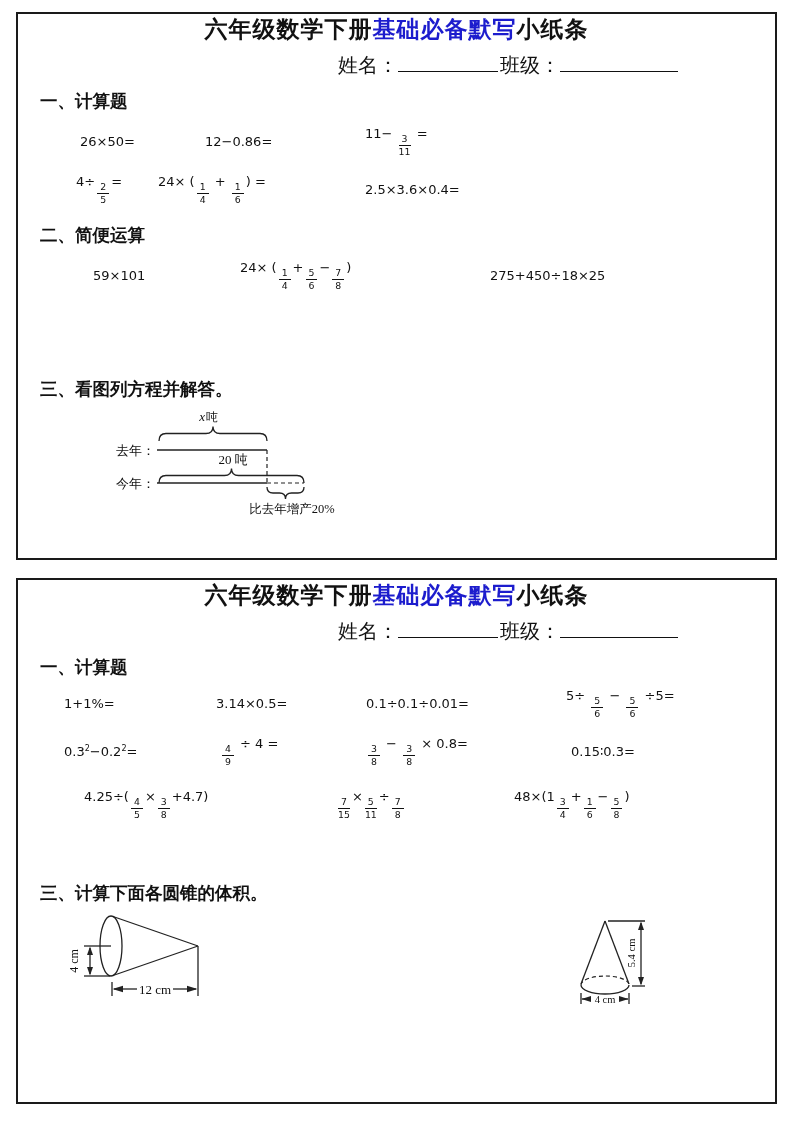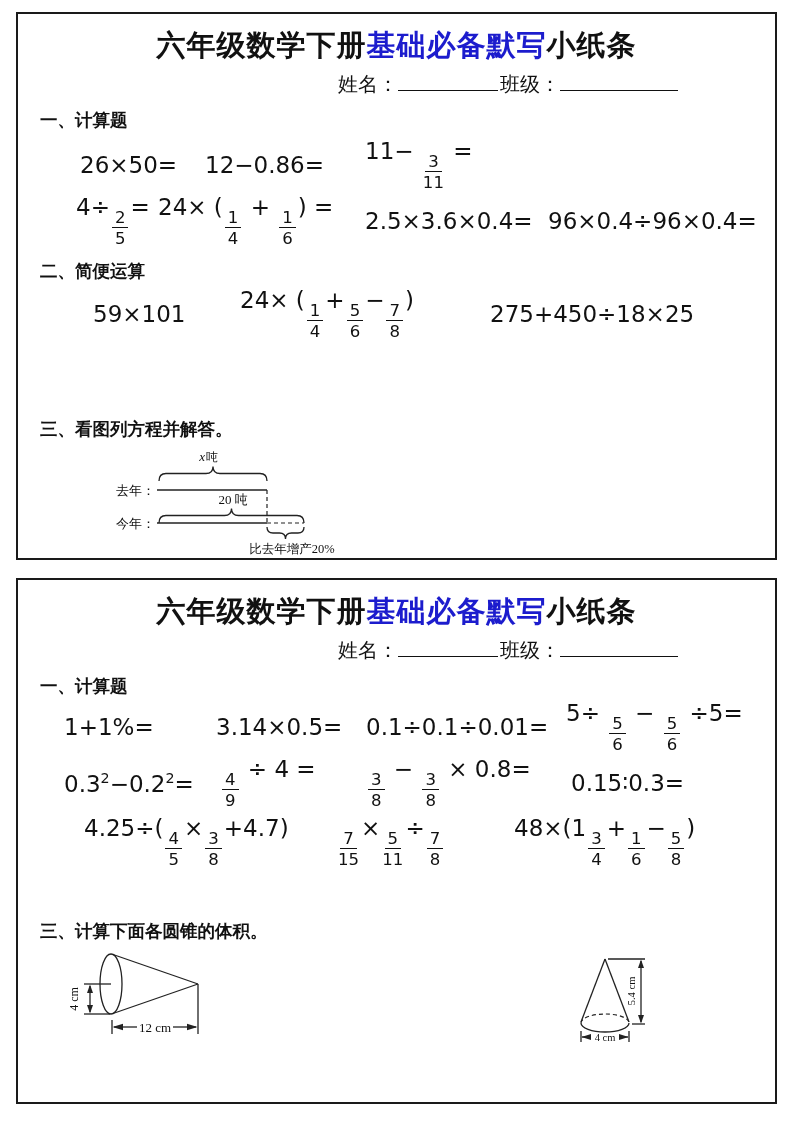--- a/index.html
+++ b/index.html
@@ -6,7 +6,7 @@
   body{width:793px;height:1122px;font-family:"DejaVu Sans",sans-serif;color:#111;position:relative;}
   .page{box-sizing:border-box;border:2.5px solid #1a1a1a;margin:12px 16px 0 16px;height:548px;overflow:hidden;background:#fff;}
   .page.second{margin-top:18px;height:526px;}
-  .title{text-align:center;font-size:29px;font-weight:bold;margin-top:14px;letter-spacing:1px;line-height:1.2;white-space:nowrap;}
+  .title{text-align:center;font-size:23px;font-weight:bold;margin-top:2px;letter-spacing:1px;line-height:1.2;white-space:nowrap;}
   .name-line{font-family:"Liberation Serif","DejaVu Serif",serif;font-size:20px;margin:8px 0 0 320px;white-space:nowrap;}
   .blank{display:inline-block;border-bottom:1.6px solid #111;height:19px;vertical-align:baseline;}
   .blank.bn{width:100px;margin-right:2px;}

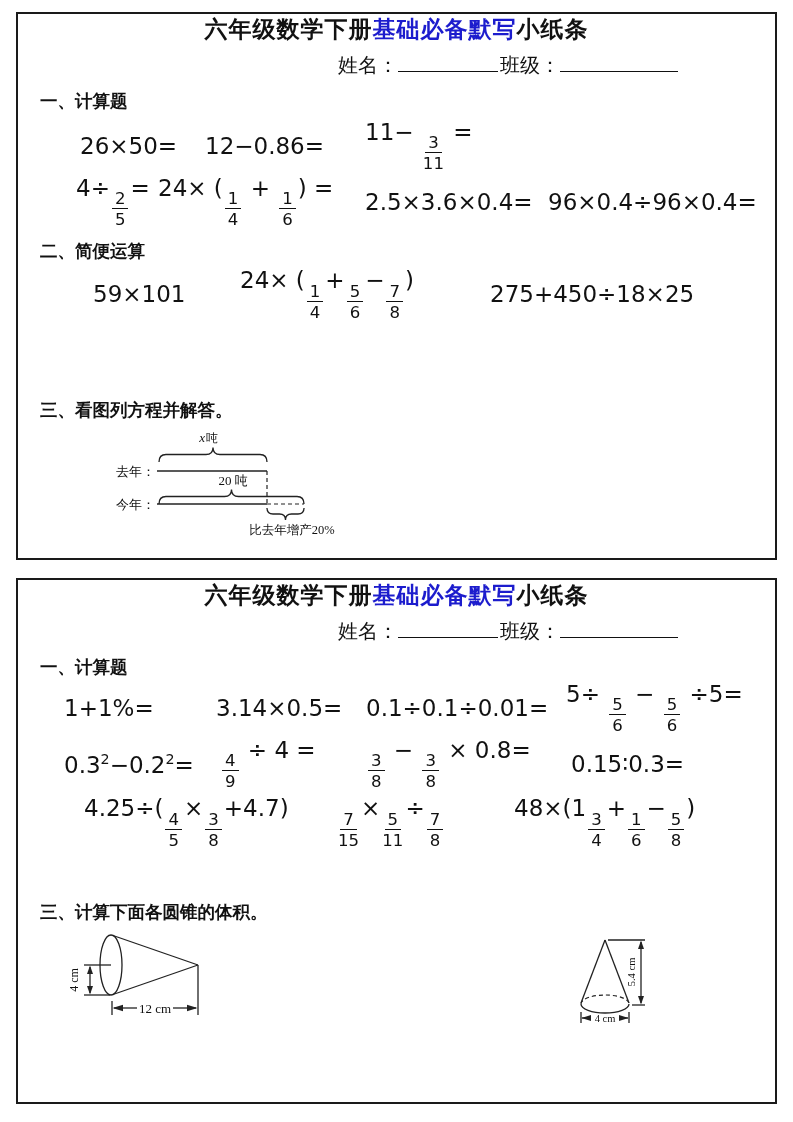--- a/index.html
+++ b/index.html
@@ -12,7 +12,7 @@
   .blank.bn{width:100px;margin-right:2px;}
   .blank.bc{width:118px;}
   .heading{font-weight:bold;font-size:17.5px;margin:10px 0 0 22px;}
-  .prow{display:grid;align-items:center;font-size:23px;min-height:46px;margin-top:2px;}
+  .prow{display:grid;align-items:center;font-size:13px;min-height:46px;margin-top:2px;}
   .p1r1{padding-left:62px;grid-template-columns:125px 160px 185px 1fr;margin-top:6px;}
   .p1r2{padding-left:58px;grid-template-columns:82px 207px 183px 1fr;}
   .p1r3{padding-left:75px;grid-template-columns:147px 250px 1fr;margin-top:4px;min-height:50px;}

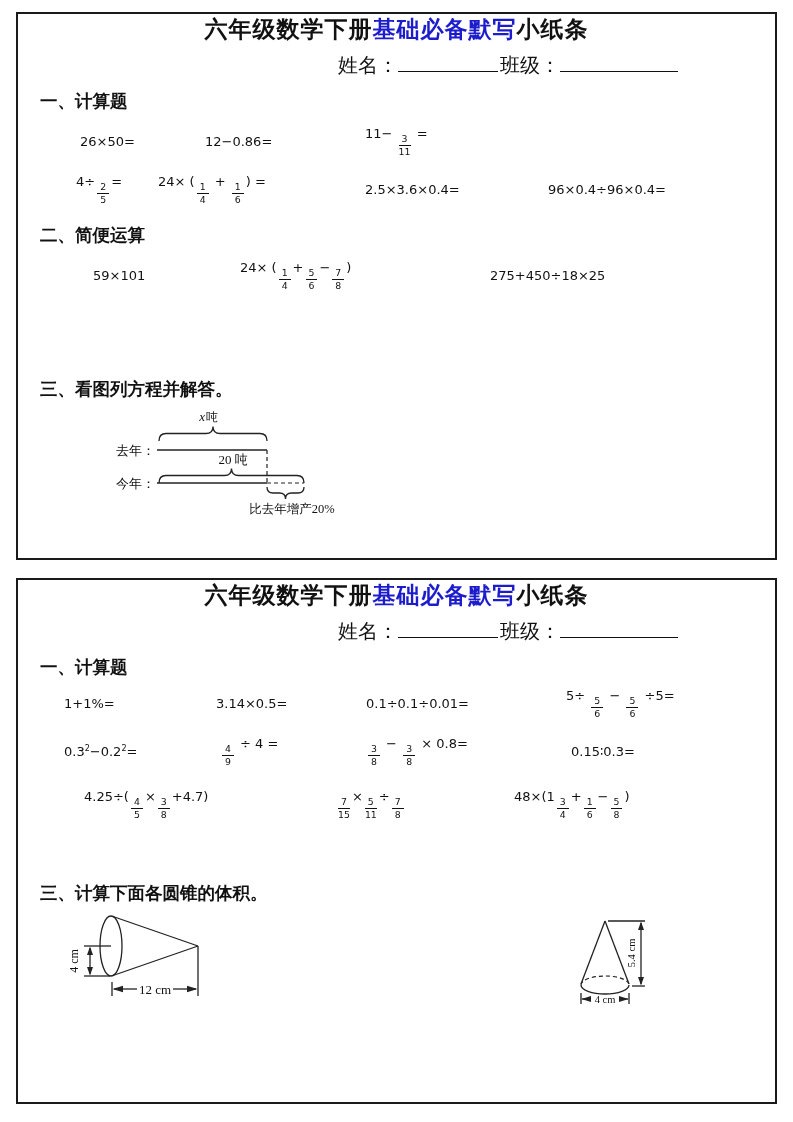--- a/index.html
+++ b/index.html
@@ -65,7 +65,6 @@
           <span class="fd">6</span>
         </span>) =</span>
     <span>2.5×3.6×0.4=</span>
-    <span>96×0.4÷96×0.4=</span>
   </div>
 
   <div class="heading">二、简便运算</div>

